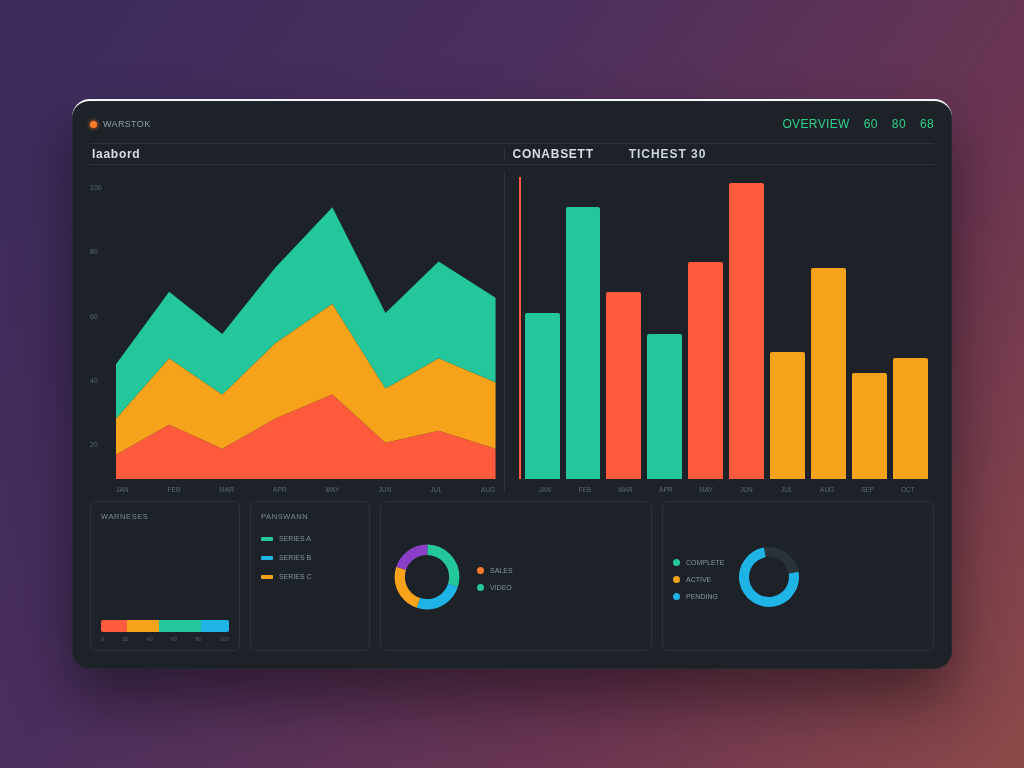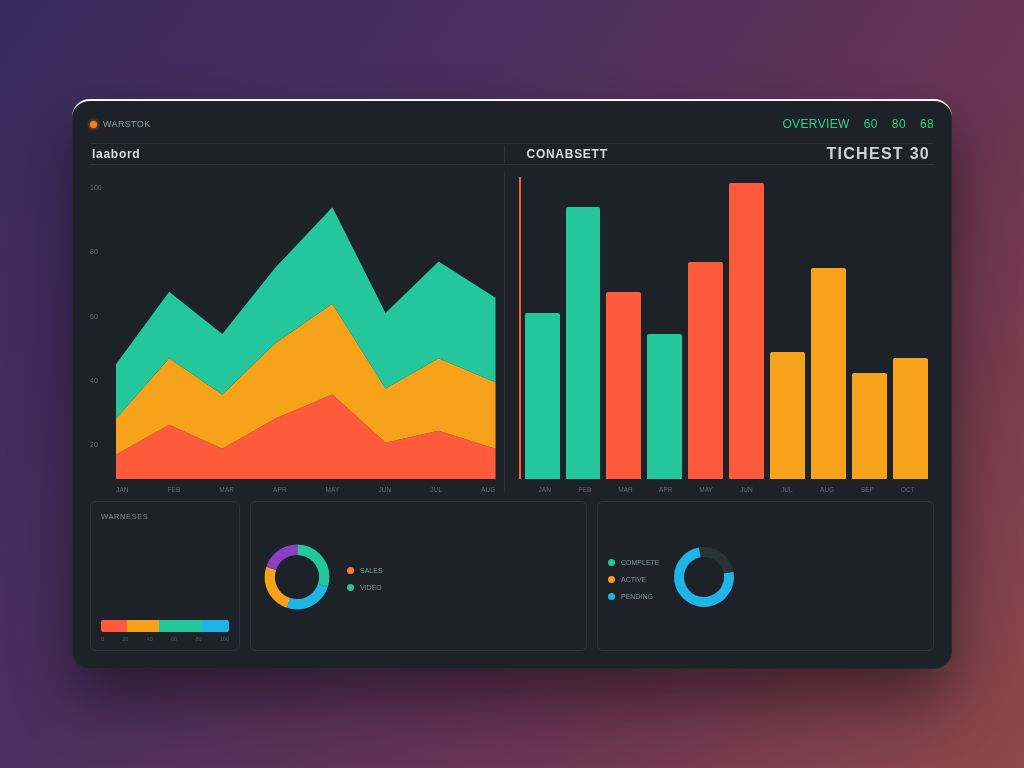--- a/index.html
+++ b/index.html
@@ -35,7 +35,7 @@
     align-items: center;
   }
   .headerrow .left { flex: 0 0 49%; display:flex; align-items:flex-end; padding-left:2px; }
-  .headerrow .right { flex: 1; display:flex; align-items:center; justify-content:space-between; border-left:1px solid #2a323a; padding: 0 4px 0 22px; }
+  .headerrow .right { flex: 1; display:flex; align-items:center; border-left:1px solid #2a323a; padding: 0 4px 0 8px; }
   .h-title { font-size: 12px; font-weight: 600; letter-spacing: .06em; color: #d7dee4; text-transform: none; }
   .h-value { font-size: 16px; font-weight: 600; letter-spacing: .08em; color: #cbd4db; }
   

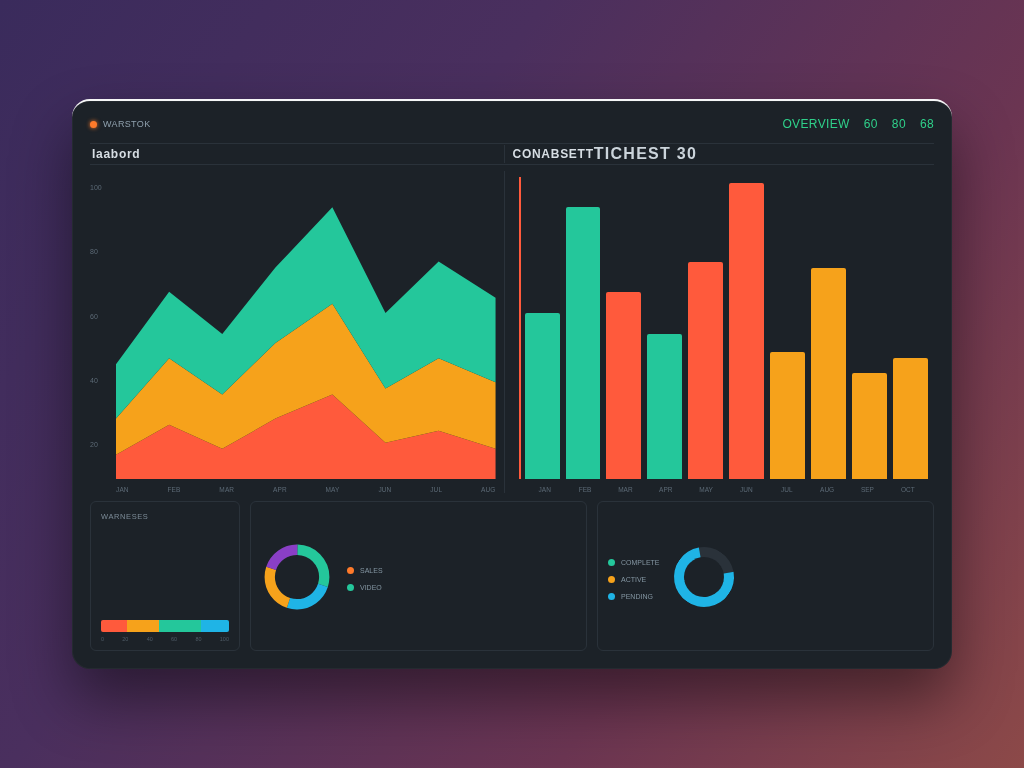--- a/index.html
+++ b/index.html
@@ -37,7 +37,7 @@
   .headerrow .left { flex: 0 0 49%; display:flex; align-items:flex-end; padding-left:2px; }
   .headerrow .right { flex: 1; display:flex; align-items:center; border-left:1px solid #2a323a; padding: 0 4px 0 8px; }
   .h-title { font-size: 12px; font-weight: 600; letter-spacing: .06em; color: #d7dee4; text-transform: none; }
-  .h-value { font-size: 16px; font-weight: 600; letter-spacing: .08em; color: #cbd4db; }
+  .h-value { font-size: 12px; font-weight: 600; letter-spacing: .08em; color: #cbd4db; margin-left: 35px; }
   
   .mainrow { flex: 1; display:flex; margin-top: 6px; min-height: 0; }
   .panel-area { flex: 0 0 49%; position: relative; }

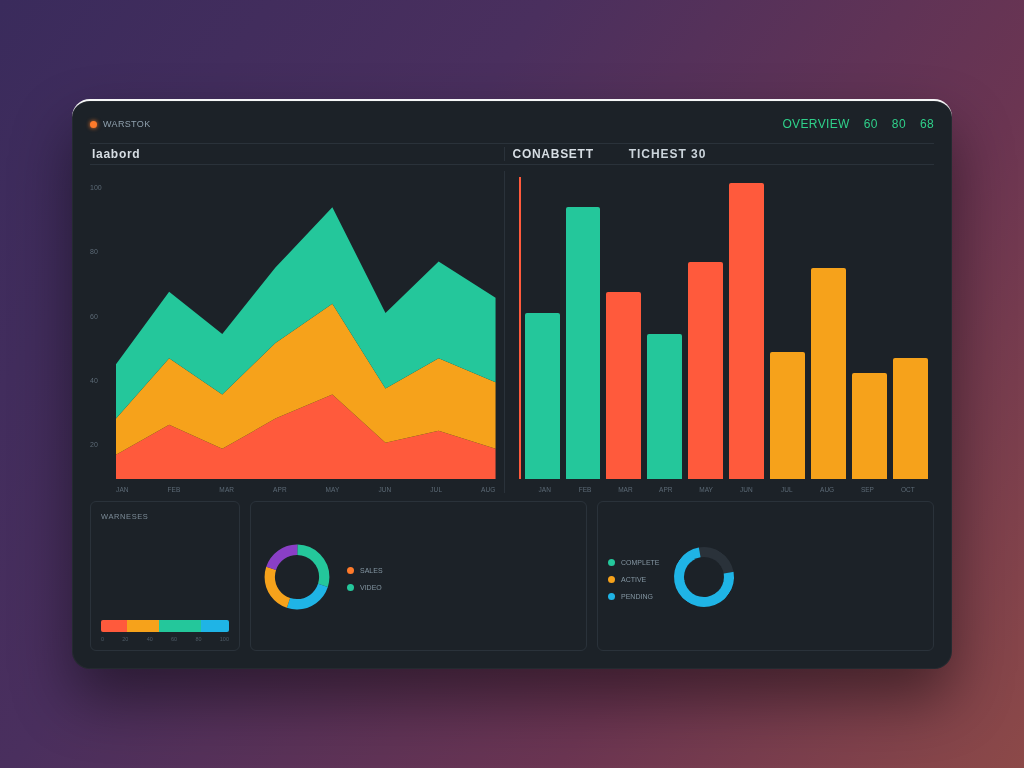--- a/index.html
+++ b/index.html
@@ -173,6 +173,23 @@
     </div>
 
 
+    <div class="card" style="flex:0 0 120px">
+      <span class="card-label">PANSWANN</span>
+      <div style="margin-top:10px;display:flex;flex-direction:column;gap:8px">
+        <div class="legend-row">
+          <span class="legend-sw" style="background:#24c79b"></span>
+          <span>SERIES A</span>
+        </div>
+        <div class="legend-row">
+          <span class="legend-sw" style="background:#1fb4e6"></span>
+          <span>SERIES B</span>
+        </div>
+        <div class="legend-row">
+          <span class="legend-sw" style="background:#f6a21b"></span>
+          <span>SERIES C</span>
+        </div>
+      </div>
+    </div>
 
     <div class="card" style="flex:1; flex-direction:row; align-items:center; gap:14px">
       <svg class="donut" viewBox="0 0 42 42">

